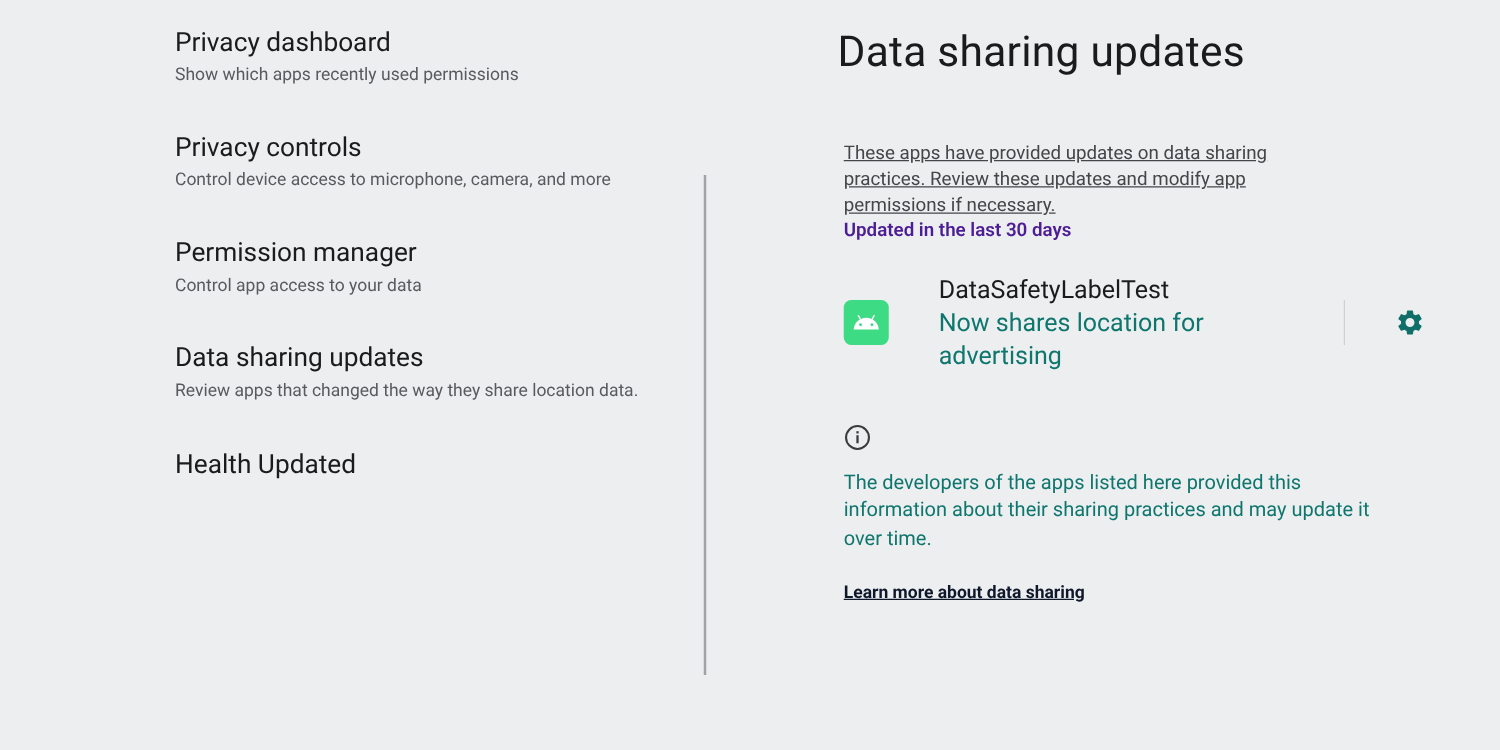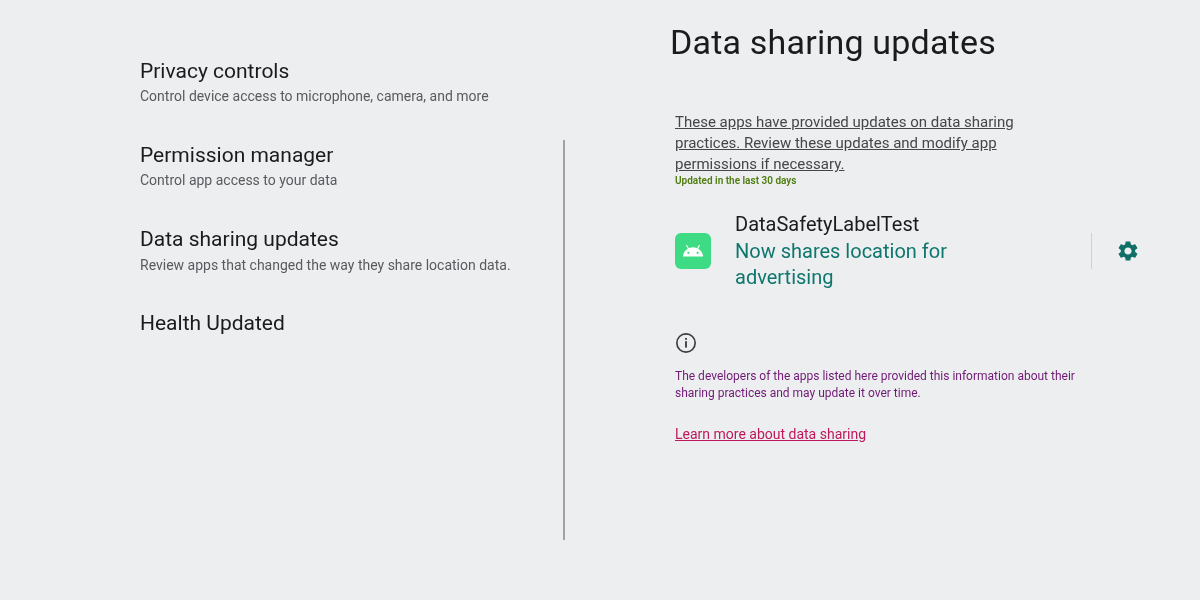--- a/index.html
+++ b/index.html
@@ -147,6 +147,7 @@
 <div class="panel left">
 
   <div class="setting-item">
+    <div class="setting-title">Privacy dashboard</div>
   </div>
 
   <div class="setting-item">

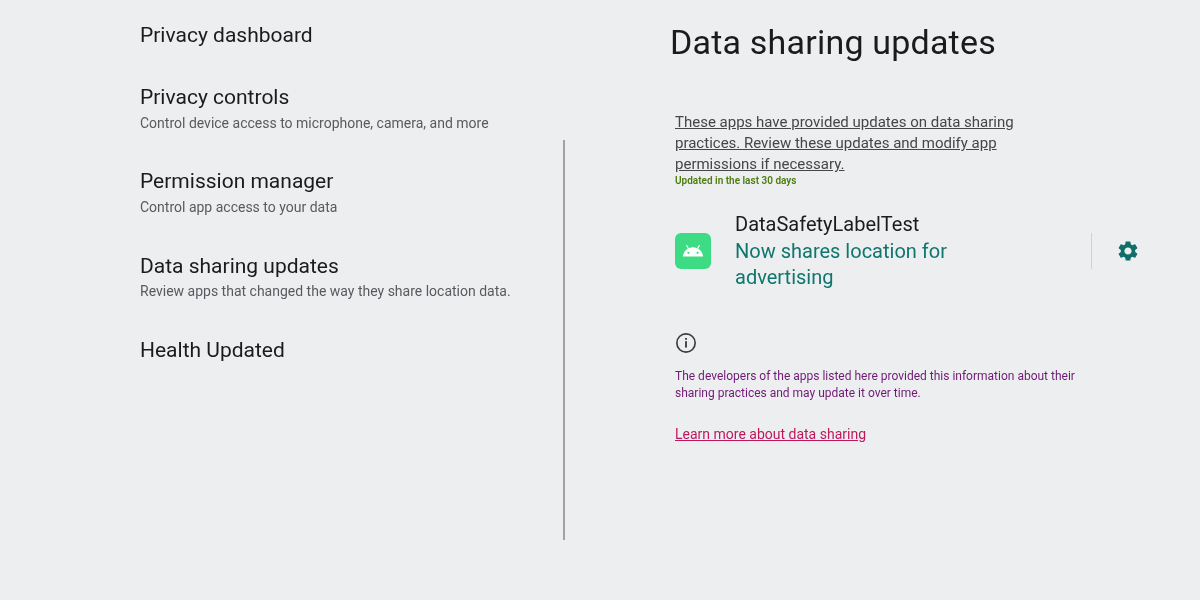--- a/index.html
+++ b/index.html
@@ -148,6 +148,7 @@
 
   <div class="setting-item">
     <div class="setting-title">Privacy dashboard</div>
+    <div class="setting-sub">Show which apps recently used permissions</div>
   </div>
 
   <div class="setting-item">

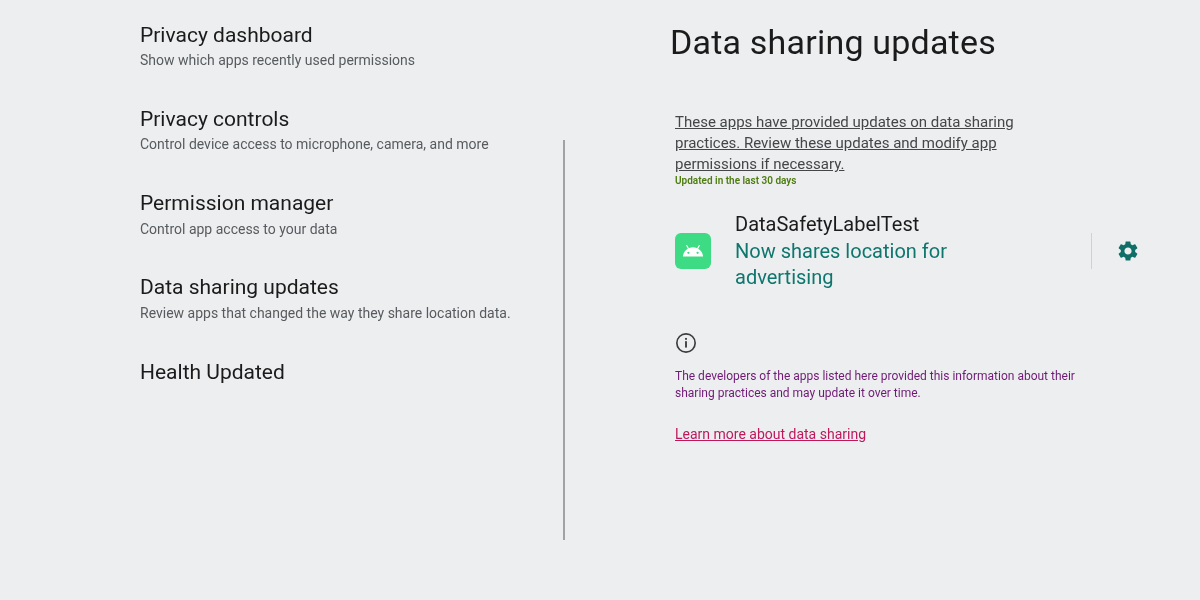--- a/index.html
+++ b/index.html
@@ -69,9 +69,9 @@
       text-decoration: underline;
     }
     .section-heading {
-      font-size: 10px;
+      font-size: 15px;
       font-weight: 600;
-      color: #4d7c0f;
+      color: #4c1d95;
       margin-bottom: 26px;
     }
     .app-row {

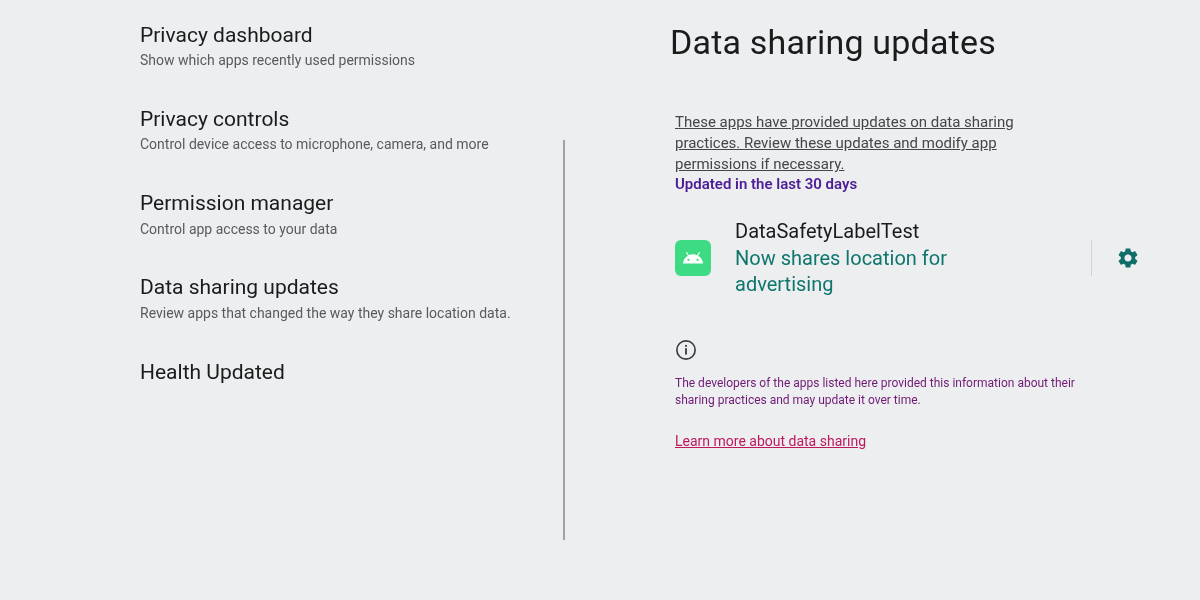--- a/index.html
+++ b/index.html
@@ -77,7 +77,7 @@
     .app-row {
       display: flex;
       align-items: center;
-      gap: 24px;
+      gap: 40px;
       margin-bottom: 42px;
     }
     .app-icon {

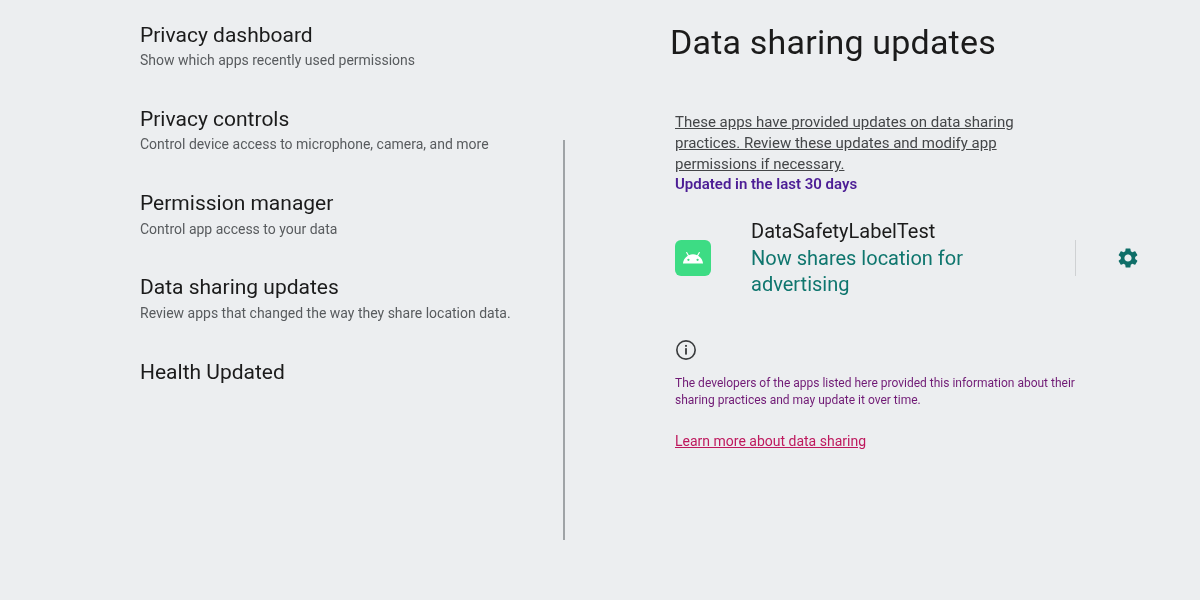--- a/index.html
+++ b/index.html
@@ -128,8 +128,8 @@
       height: 22px;
     }
     .info-text {
-      font-size: 12px;
-      color: #701a75;
+      font-size: 16px;
+      color: #0f766e;
       line-height: 1.4;
       max-width: 430px;
     }

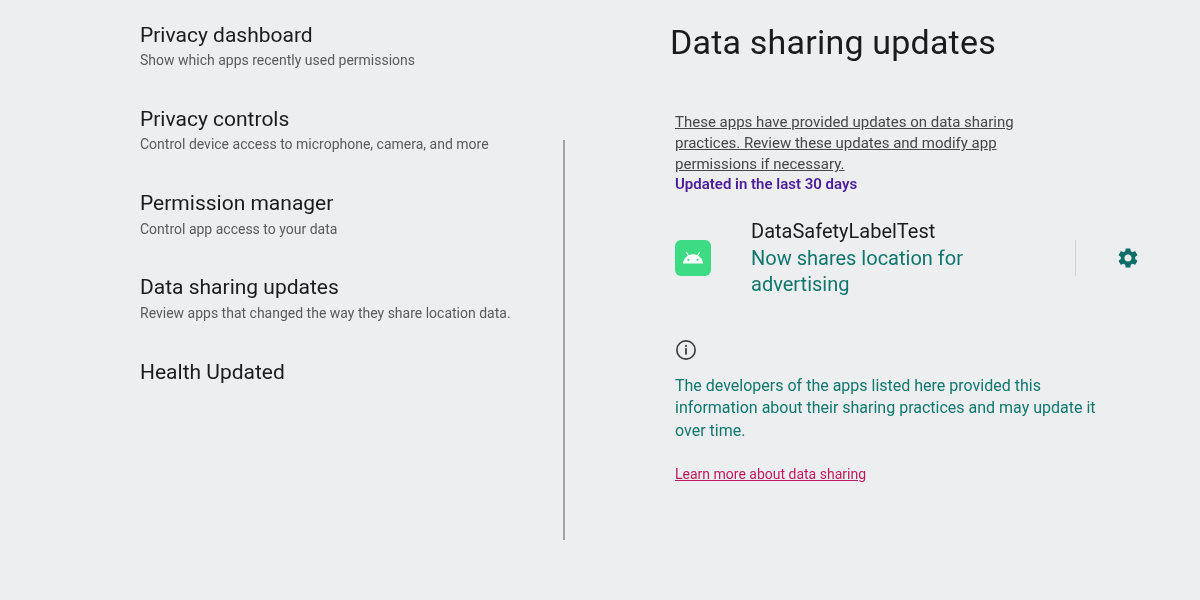--- a/index.html
+++ b/index.html
@@ -135,10 +135,11 @@
     }
     .learn-link {
       font-size: 14px;
-      color: #be185d;
+      color: #0f172a;
       text-decoration: underline;
       cursor: pointer;
       margin-top: 10px;
+      font-weight: bold;
     }
   </style>
 </head>

